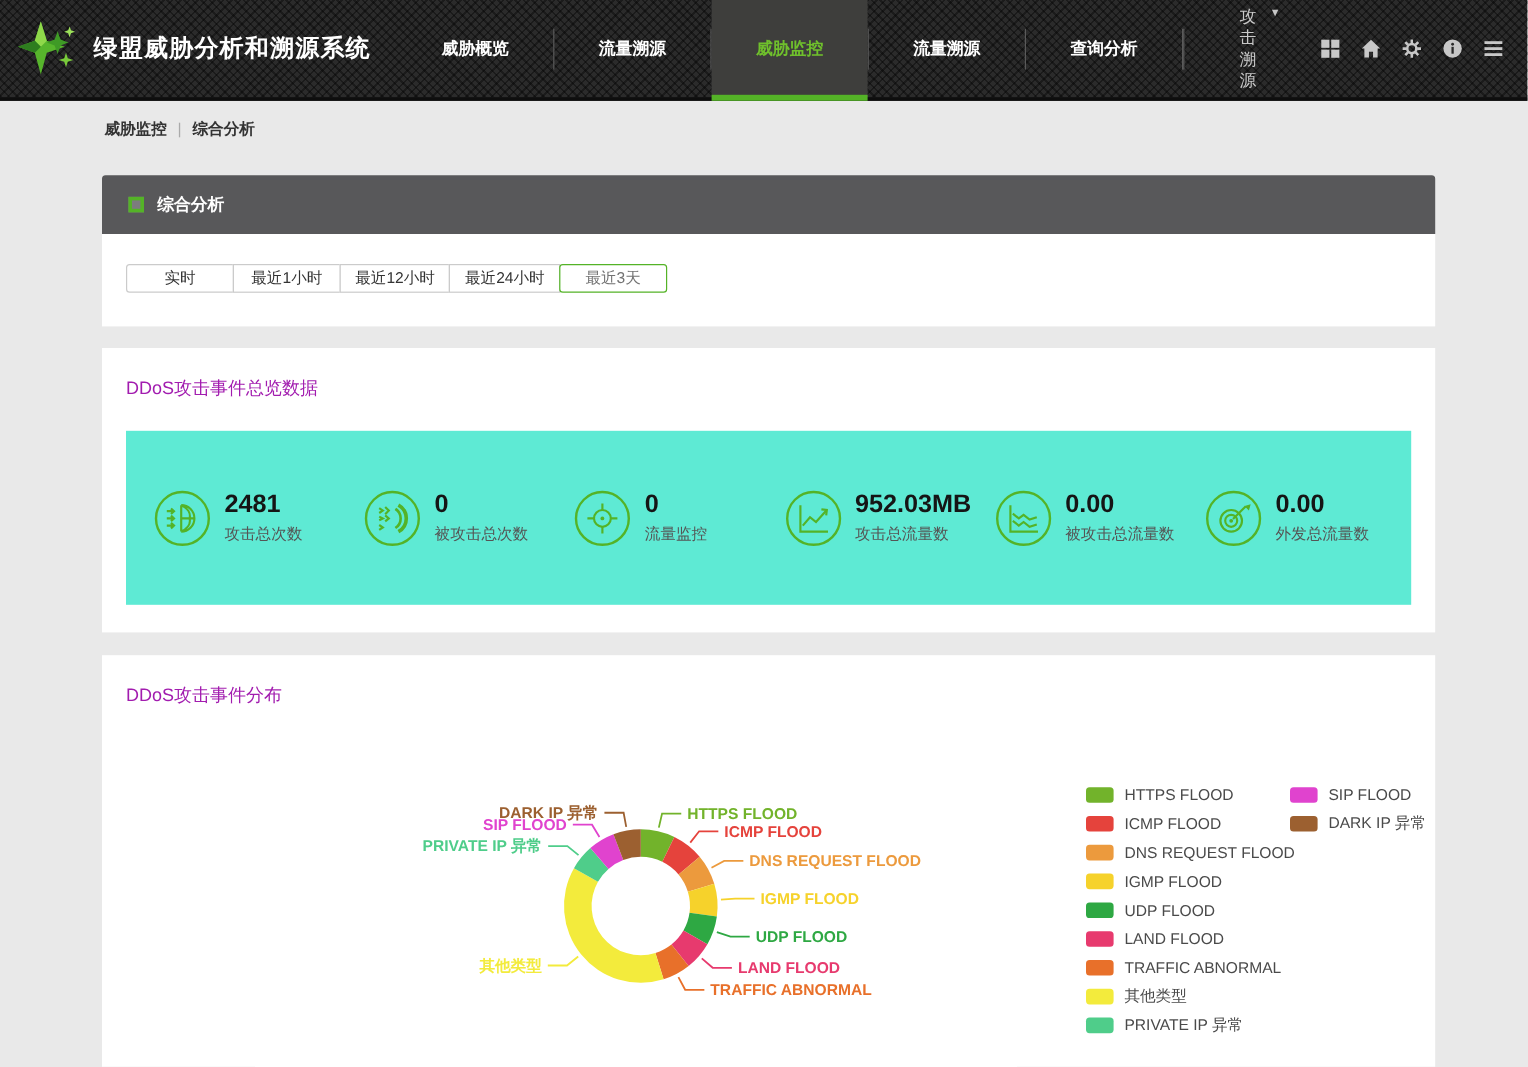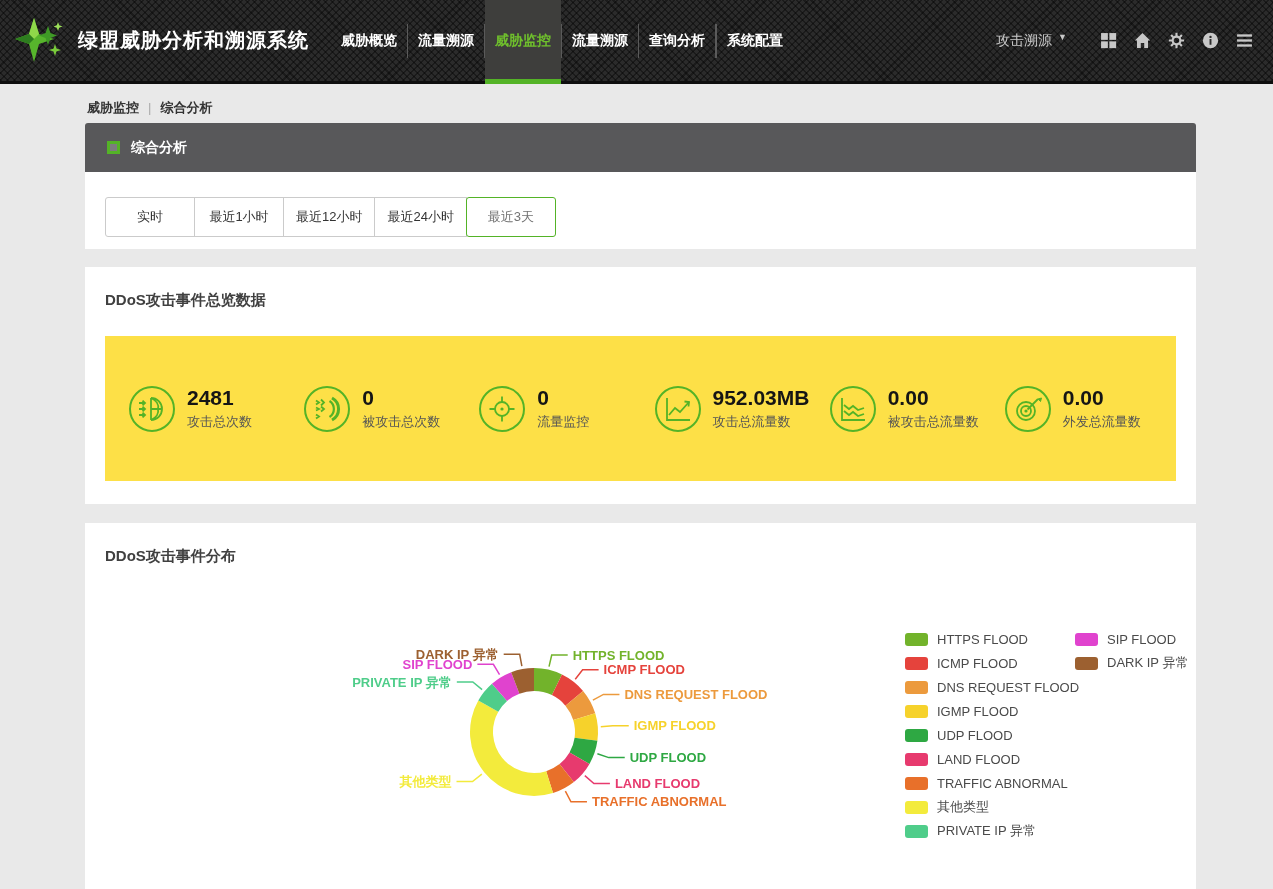--- a/index.html
+++ b/index.html
@@ -19,7 +19,7 @@
   .app-title{ color:#FFF; font-size:20px; font-weight:bold; margin-left:12px; letter-spacing:1px; white-space:nowrap; }
   .nav-menu{ display:flex; align-items:stretch; height:100%; margin-left:22px; }
   .nav-sep{ width:1px; height:34px; background:#5A5A5A; align-self:center; }
-  .nav-item{ position:relative; display:flex; align-items:center; padding:0 10px; color:#FFF;
+  .nav-item{ position:relative; display:flex; align-items:center; padding:0 37px; color:#FFF;
              font-size:14px; font-weight:bold; cursor:pointer; white-space:nowrap; }
   .nav-item.active{ background:#3E3E3C; color:#6FC02C; }
   .nav-item.active::after{ content:''; position:absolute; left:0; right:0; bottom:-3px; height:5px; background:#54B327; }

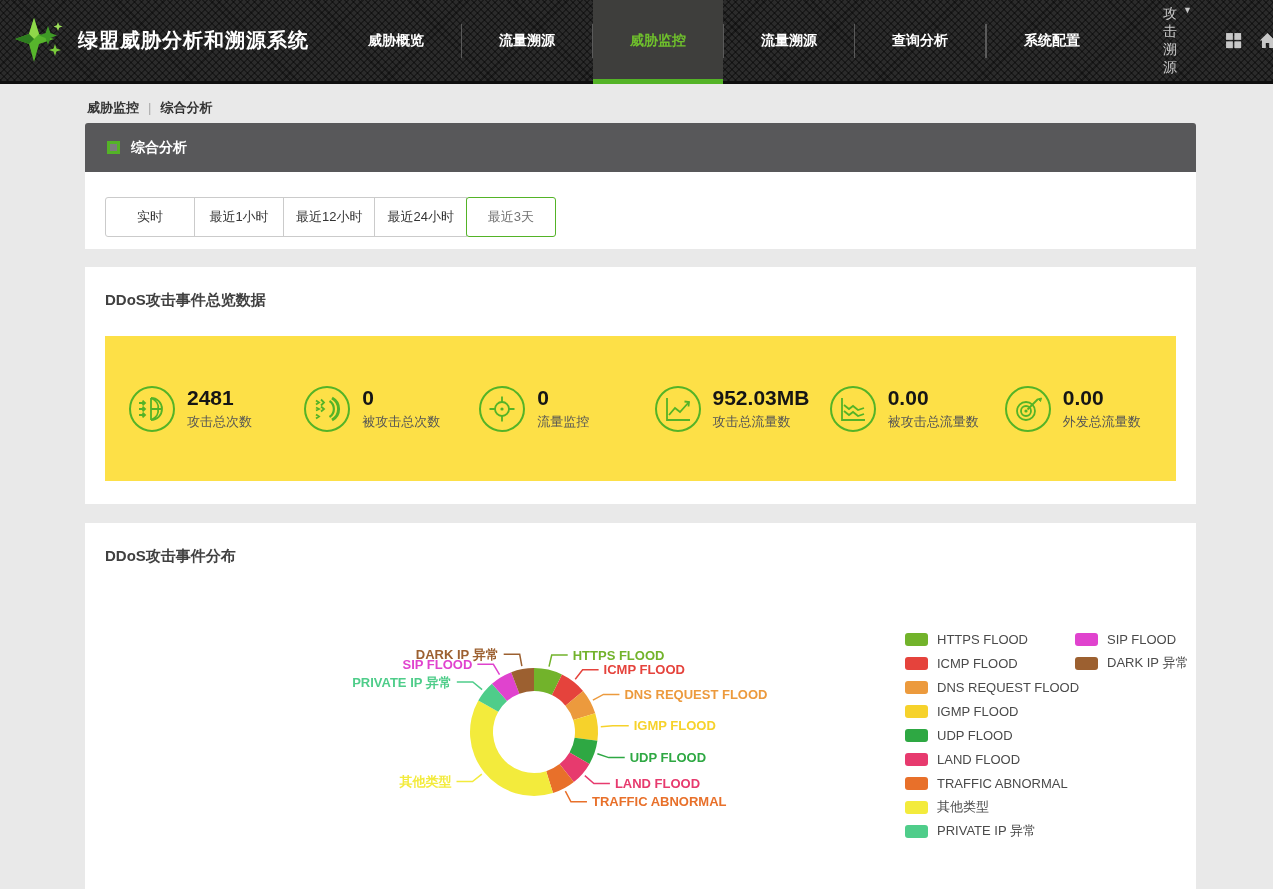--- a/index.html
+++ b/index.html
@@ -95,7 +95,6 @@
       <div class="nav-item">查询分析</div>
       <span class="nav-sep"></span>
       <span class="nav-sep"></span>
-      <div class="nav-item">系统配置</div>
     </div>
   <div class="nav-right">
     <div class="nav-dropdown">

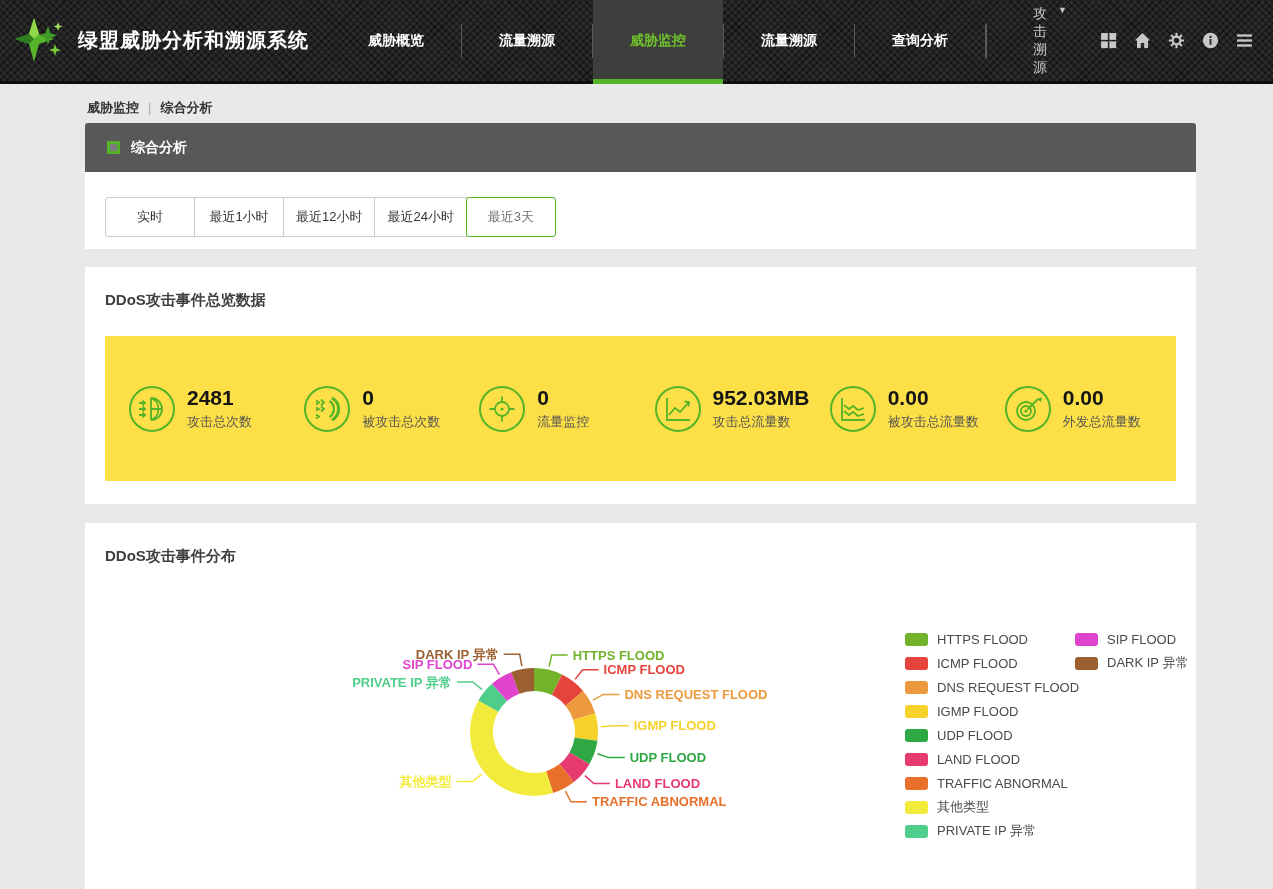--- a/index.html
+++ b/index.html
@@ -31,7 +31,7 @@
 
   
   .page{ margin-left:85px; width:1111px; }
-  .breadcrumb{ padding:15px 2px 6px; font-size:13px; color:#333; font-weight:bold; }
+  .breadcrumb{ padding:15px 2px 29px; font-size:13px; color:#333; font-weight:bold; }
   .breadcrumb .sep{ color:#AAA; margin:0 9px; font-weight:normal; }
   .breadcrumb .bc-item{ cursor:default; }
 

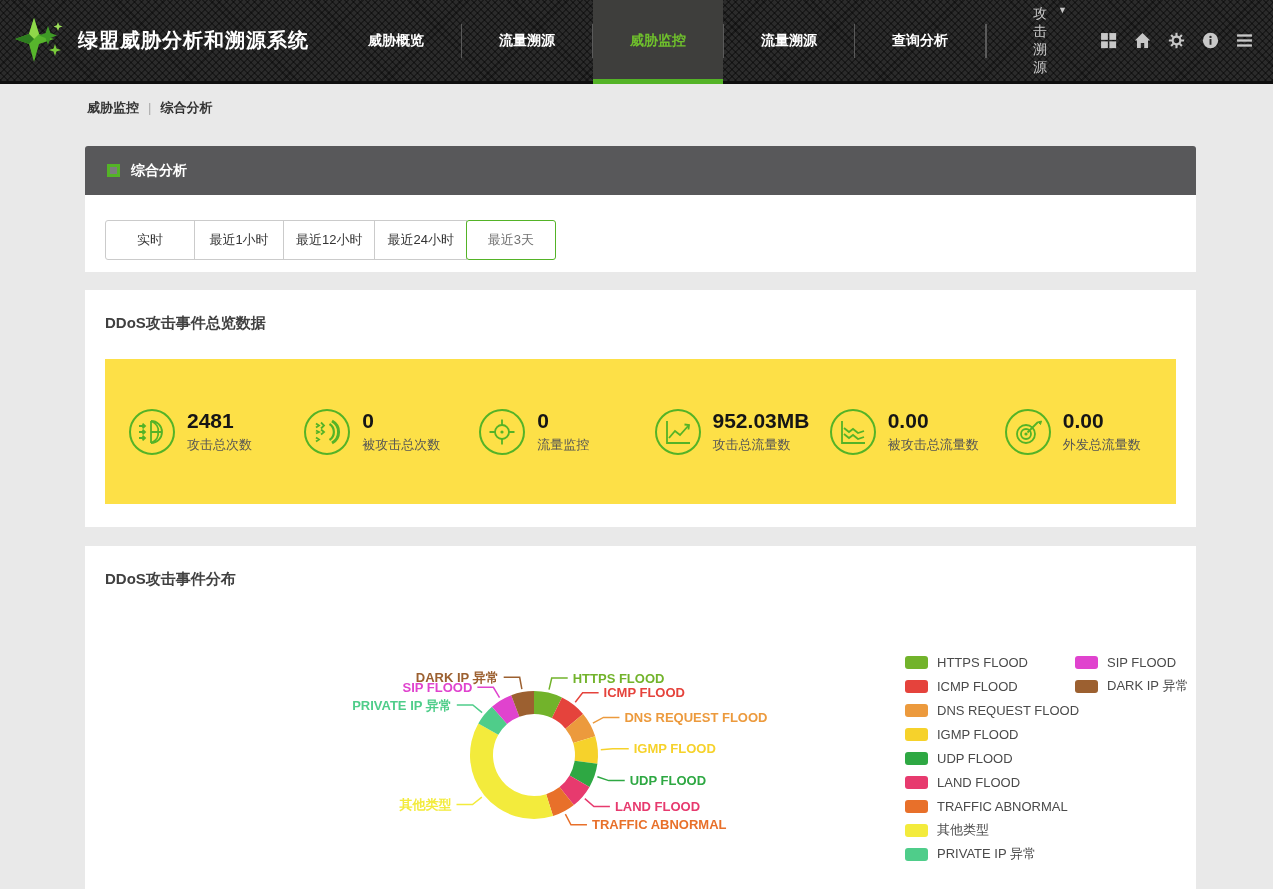--- a/index.html
+++ b/index.html
@@ -41,7 +41,7 @@
 
   .filter-section{ background:#FFF; height:77px; position:relative; }
   .btn-group{ position:absolute; left:20px; top:25px; display:flex; }
-  .tf-btn{ height:40px; min-width:90px; padding:0 12px; background:#FFF; border:1px solid #CBCBCB; margin-left:-1px;
+  .tf-btn{ height:24px; min-width:90px; padding:0 12px; background:#FFF; border:1px solid #CBCBCB; margin-left:-1px;
         font-size:13px; color:#333; display:flex; align-items:center; justify-content:center; cursor:pointer; position:relative; }
   .tf-btn:first-child{ margin-left:0; border-radius:3px 0 0 3px; }
   .tf-btn:last-child{ border-radius:0 3px 3px 0; }

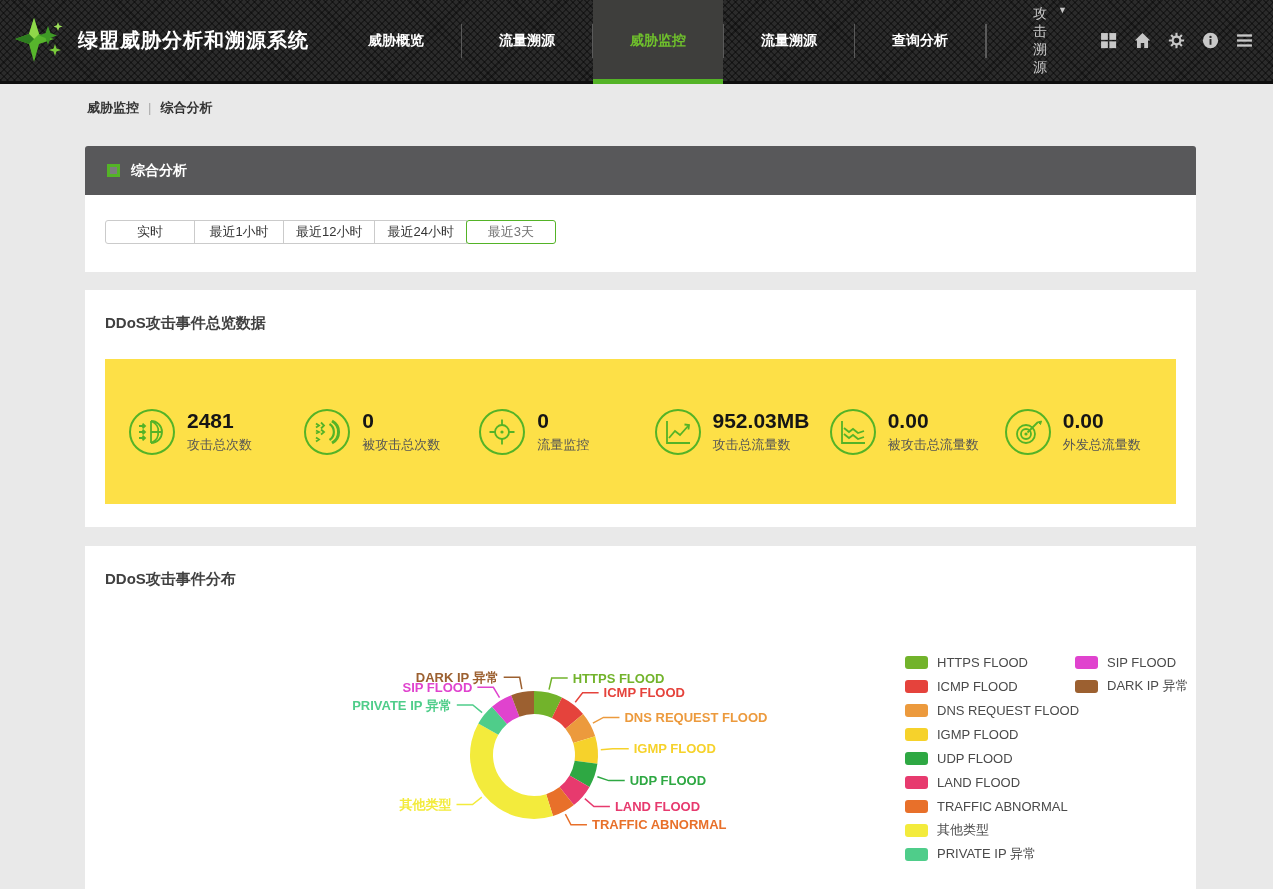--- a/index.html
+++ b/index.html
@@ -48,7 +48,7 @@
   .tf-btn.active{ border:1px solid #54B327; color:#737373; z-index:2; border-radius:3px; }
 
   .card{ background:#FFF; position:relative; }
-  .card-title{ position:absolute; left:20px; top:24px; font-size:15px; color:#404040; font-weight:bold; }
+  .card-title{ position:absolute; left:20px; top:24px; font-size:15px; color:#a21caf; font-weight:normal; }
   #overview-card{ height:237px; margin-top:18px; }
   .stats-panel{ position:absolute; left:20px; right:20px; top:69px; height:145px; background:#fde047;
                 display:flex; align-items:center; padding:0 10px; }

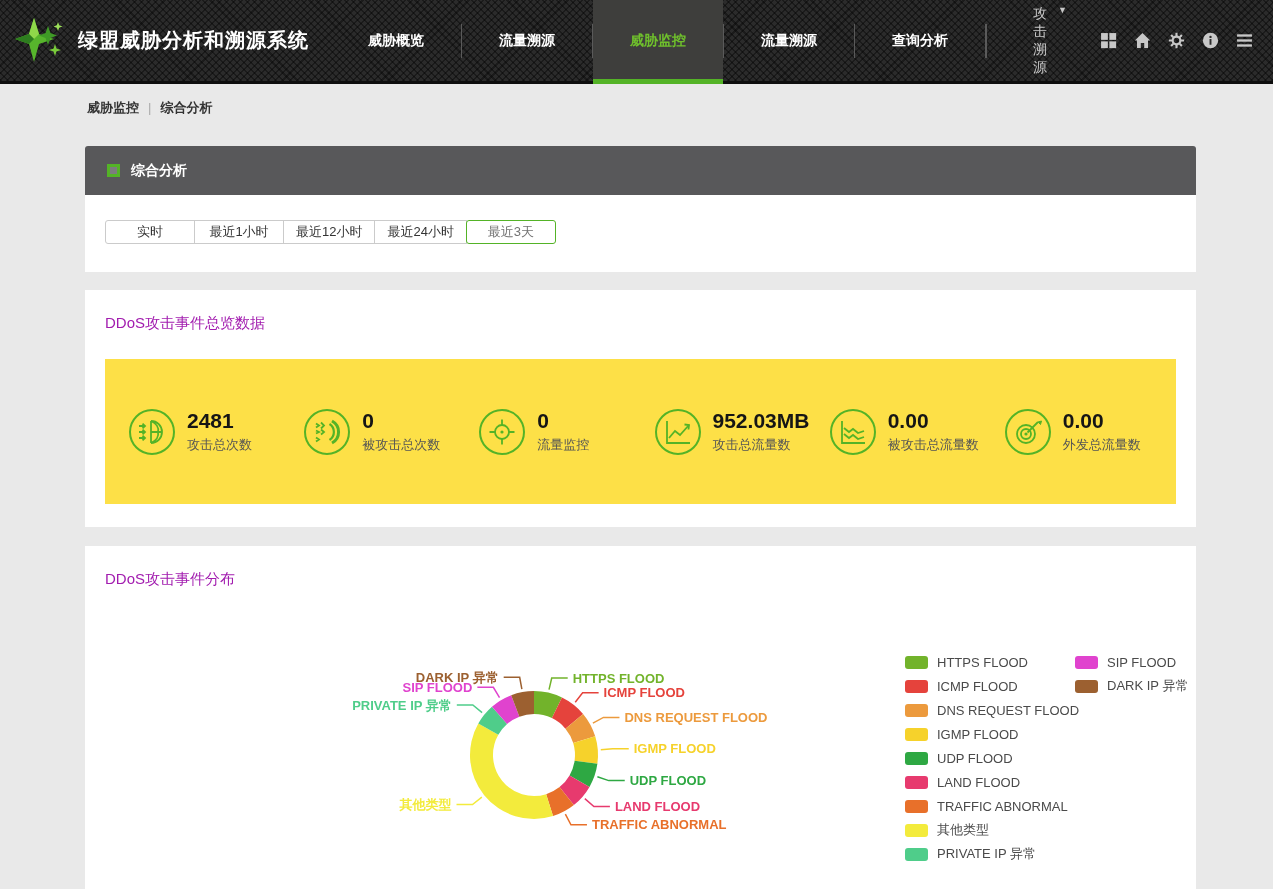--- a/index.html
+++ b/index.html
@@ -50,7 +50,7 @@
   .card{ background:#FFF; position:relative; }
   .card-title{ position:absolute; left:20px; top:24px; font-size:15px; color:#a21caf; font-weight:normal; }
   #overview-card{ height:237px; margin-top:18px; }
-  .stats-panel{ position:absolute; left:20px; right:20px; top:69px; height:145px; background:#fde047;
+  .stats-panel{ position:absolute; left:20px; right:20px; top:69px; height:145px; background:#5eead4;
                 display:flex; align-items:center; padding:0 10px; }
   .stat{ flex:1; display:flex; align-items:center; padding-left:14px; }
   .stat-icon{ width:46px; height:46px; border:2px solid #54B327; border-radius:50%;

